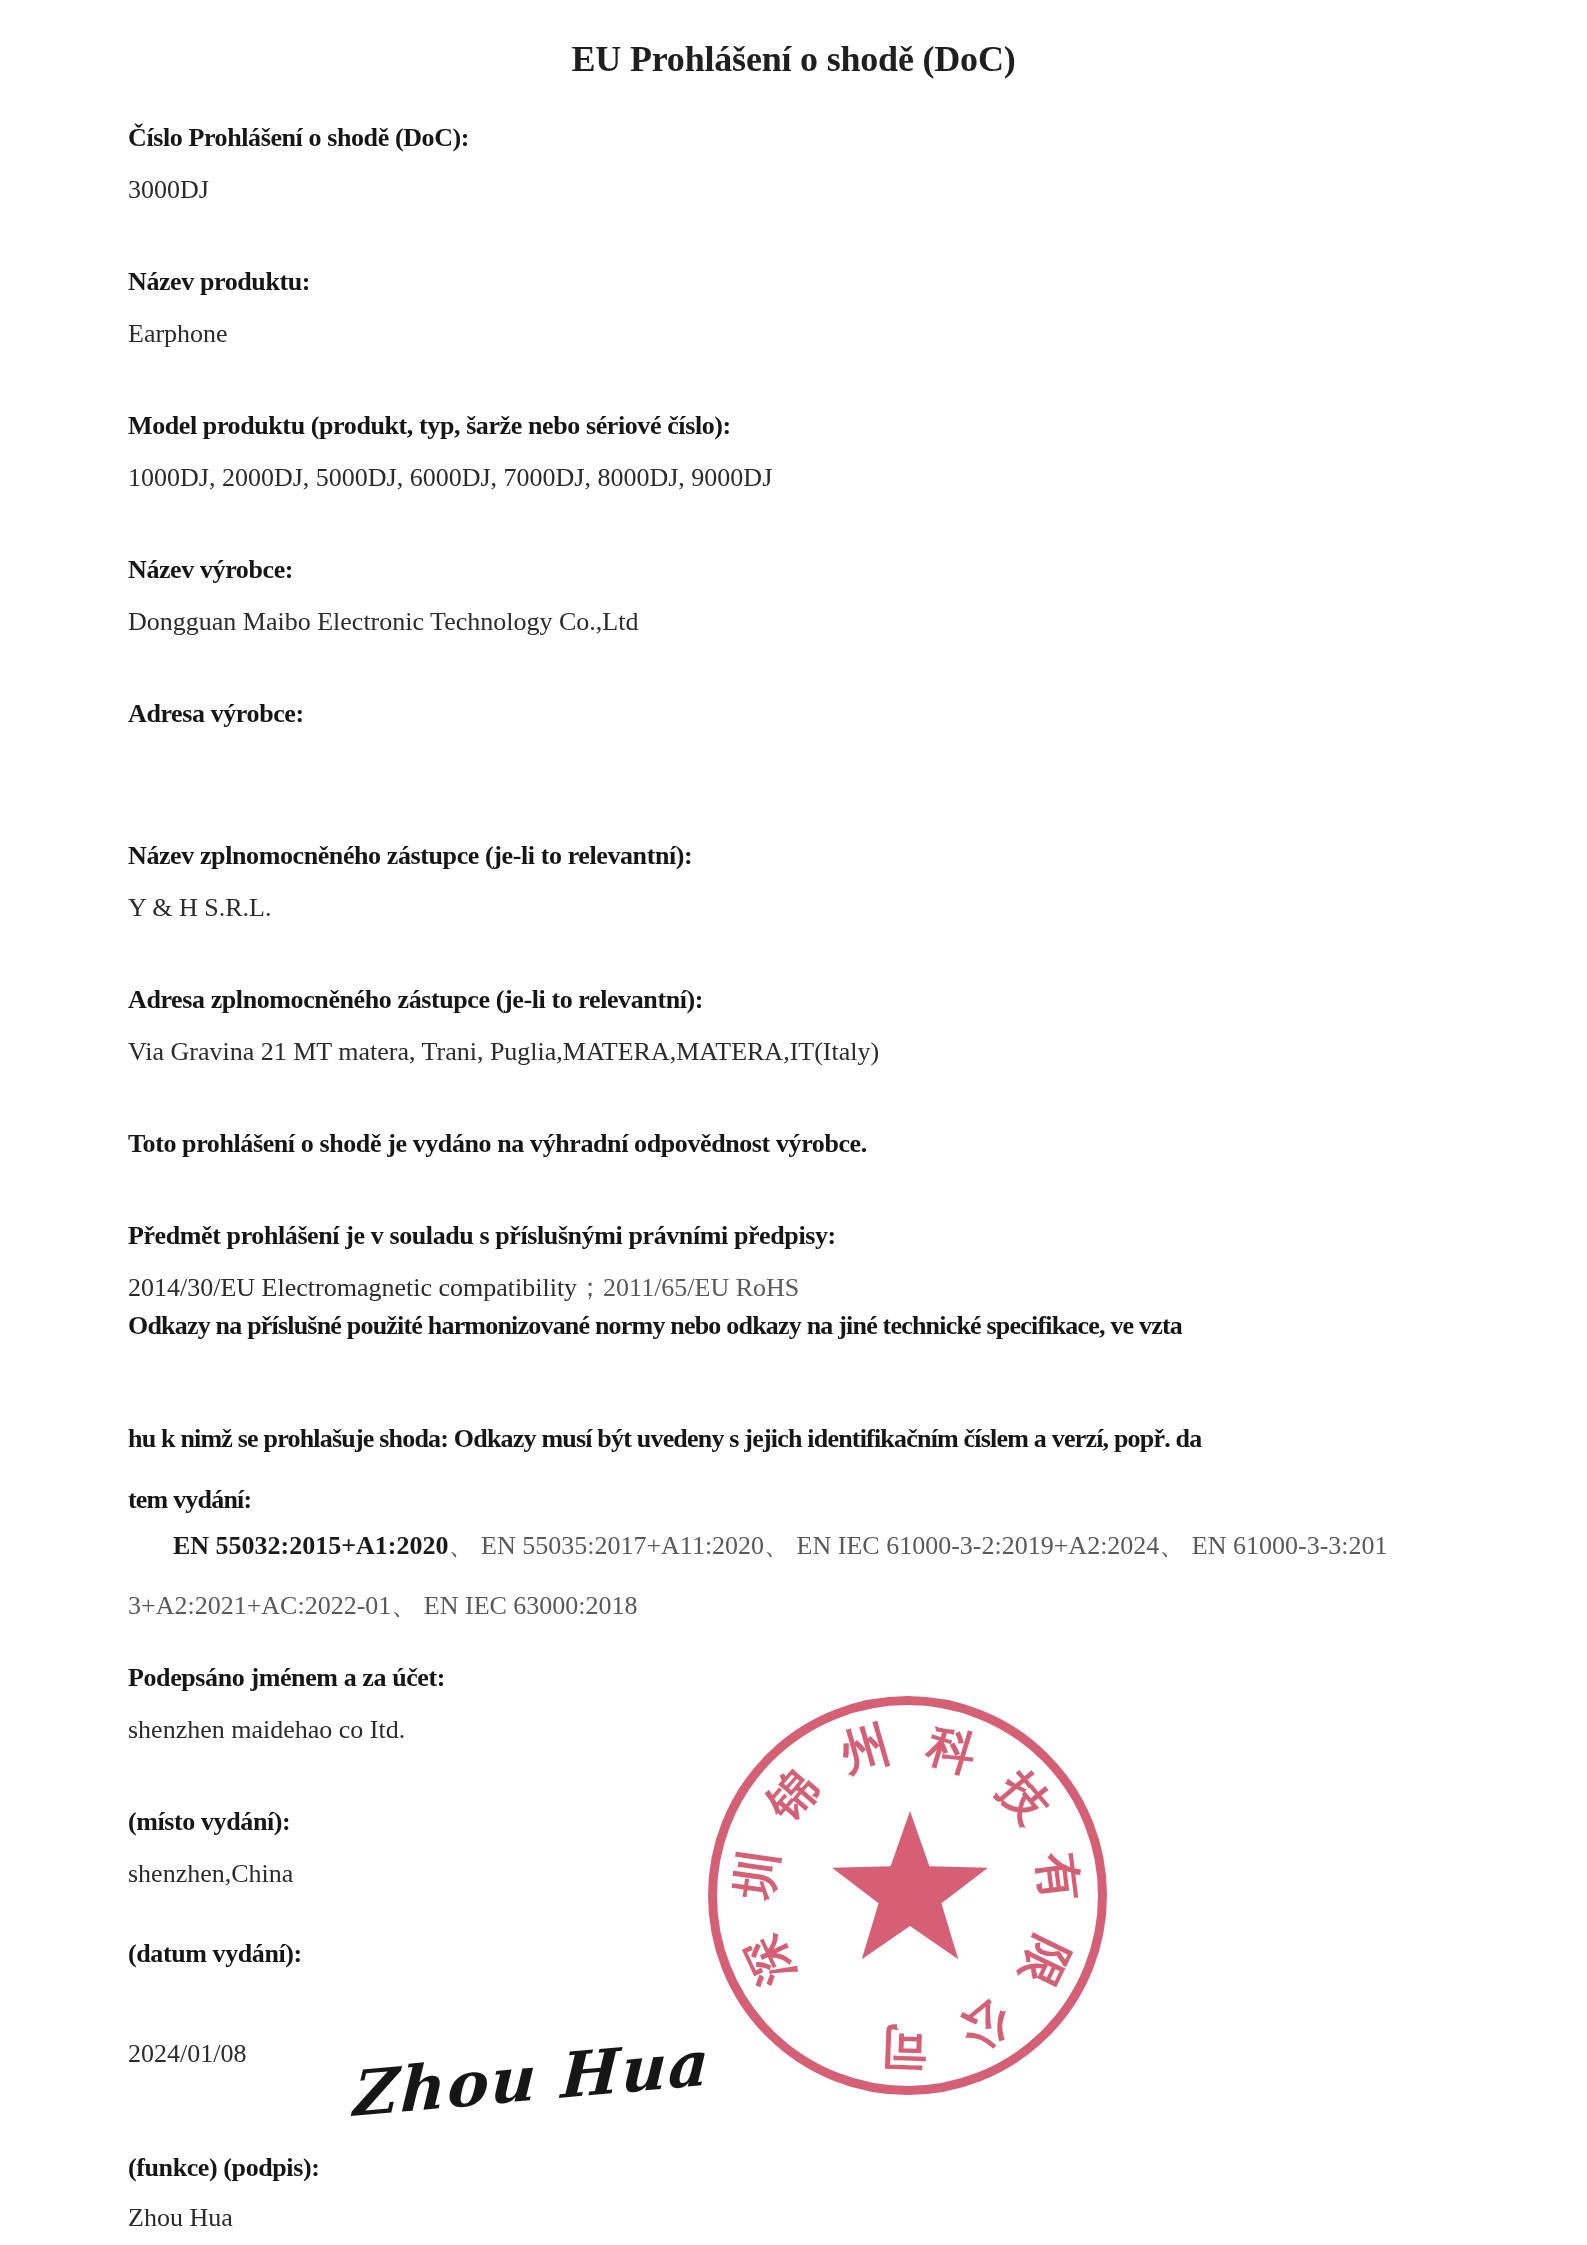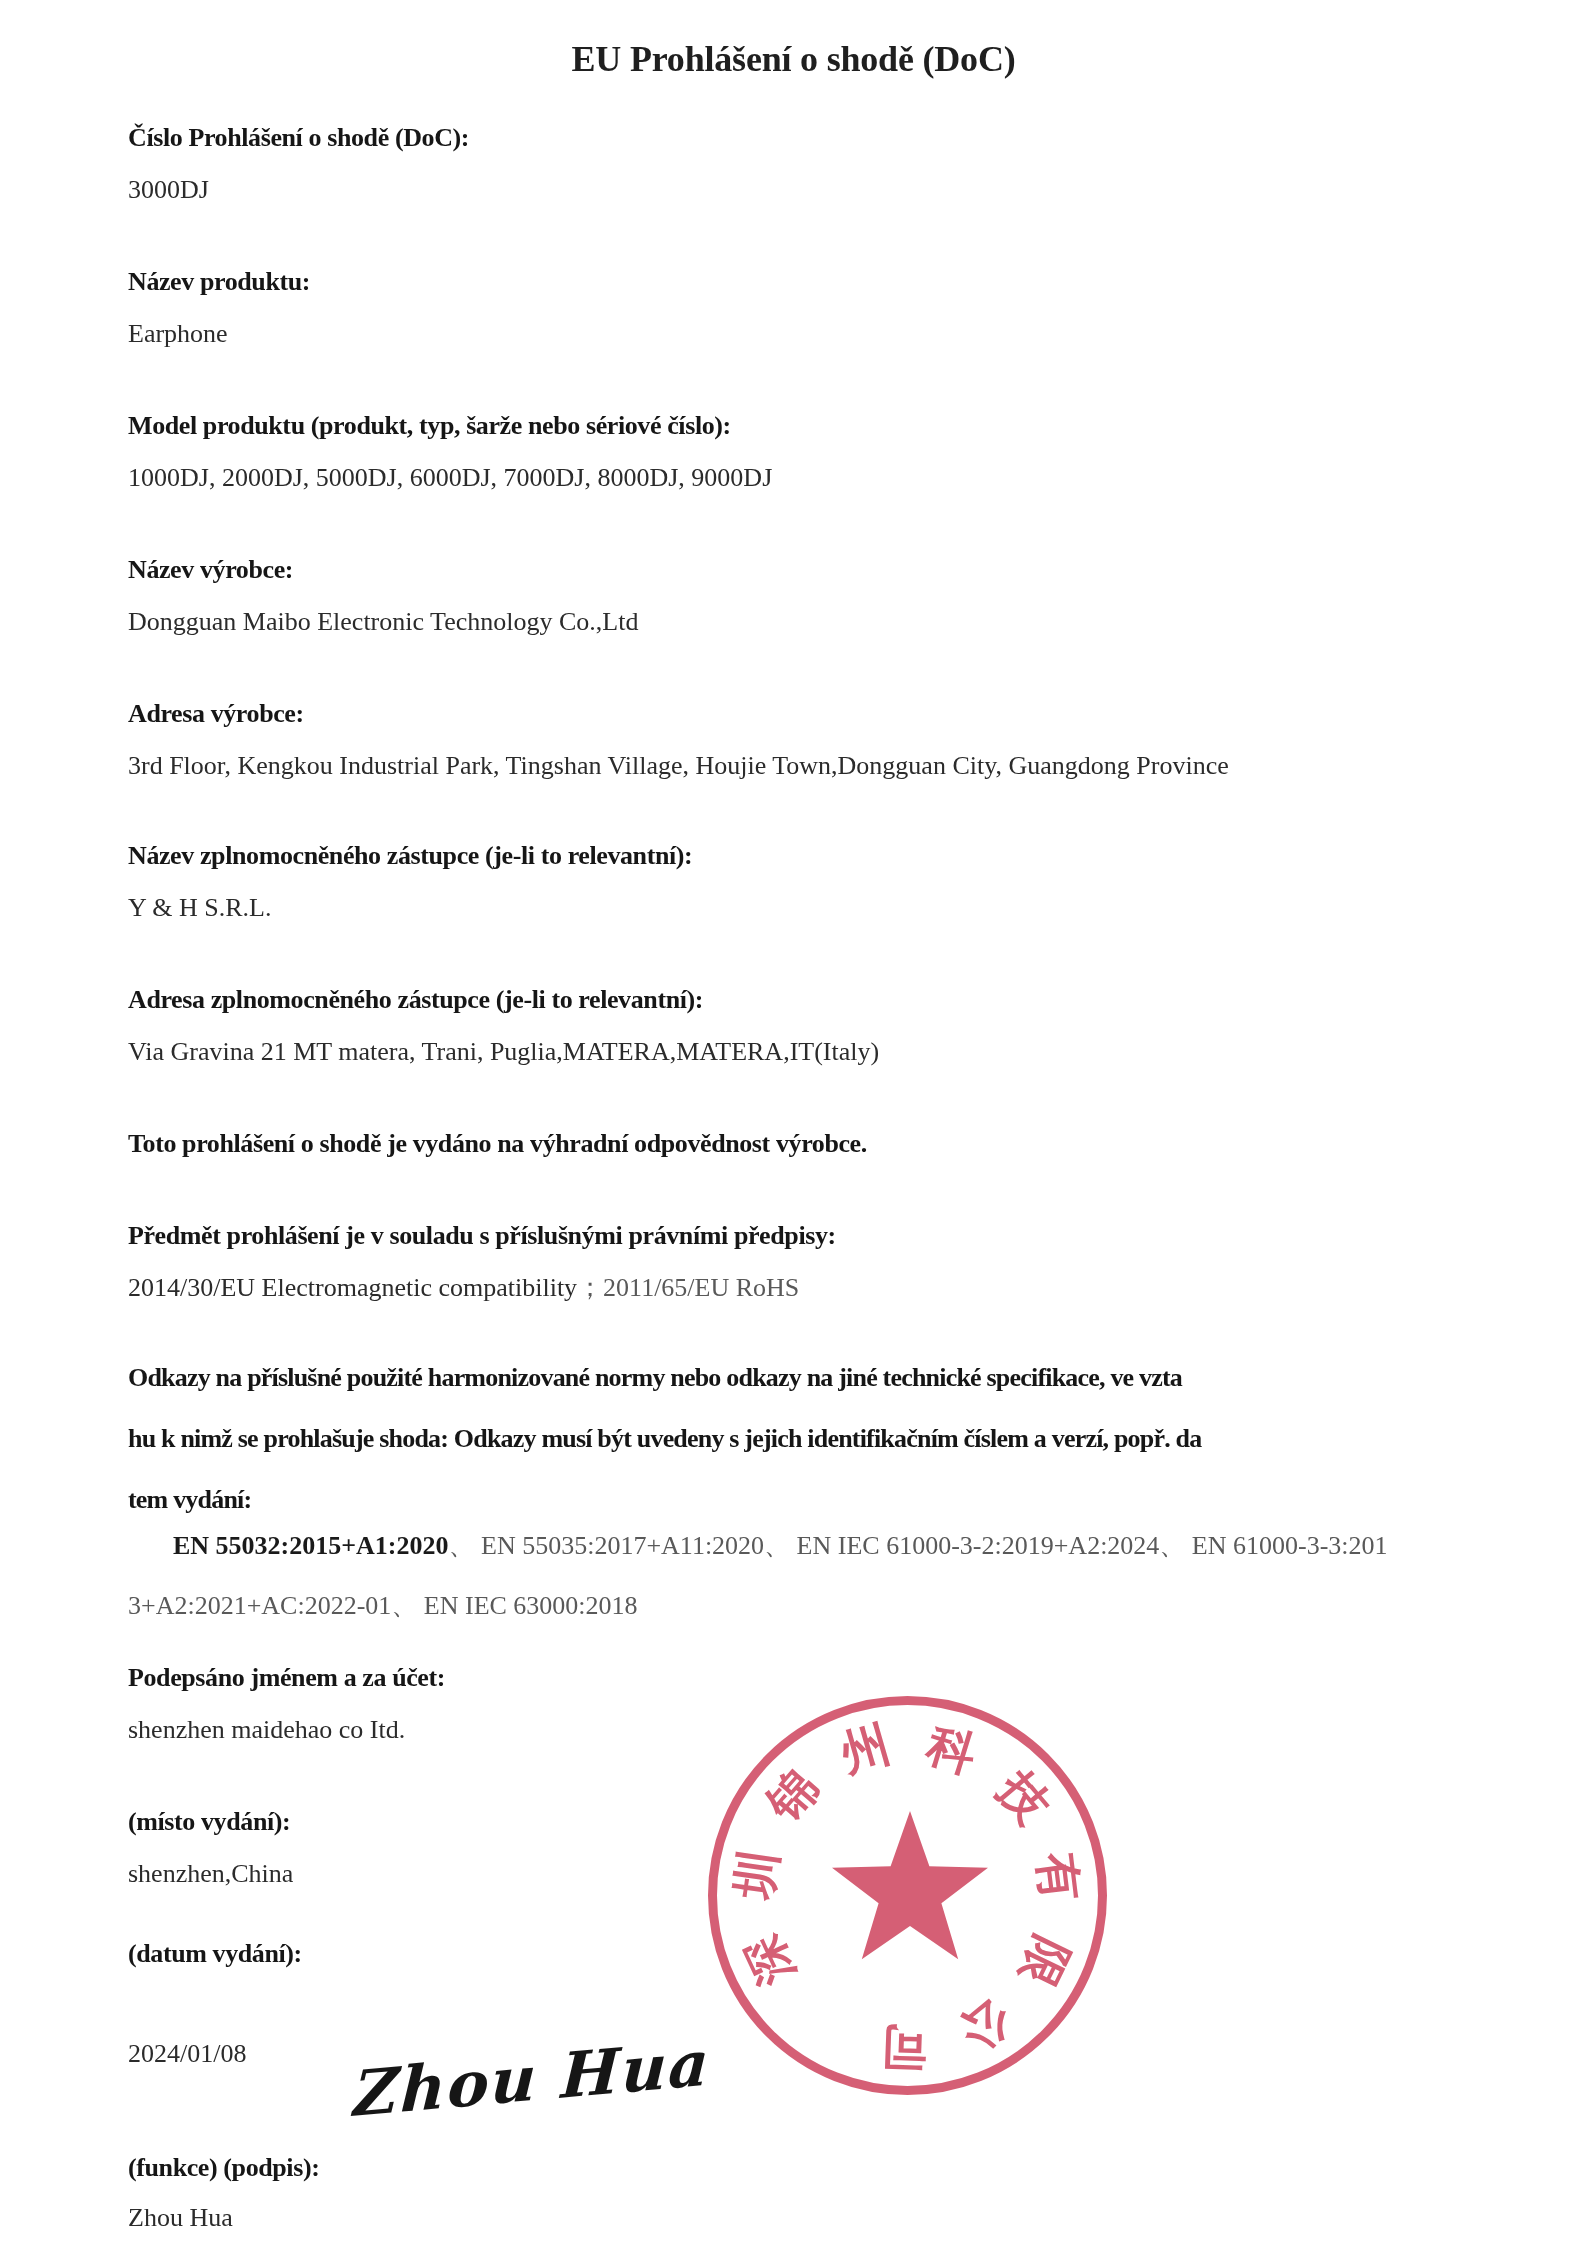--- a/index.html
+++ b/index.html
@@ -95,7 +95,6 @@
   <div class="line value" style="top:602px">Dongguan Maibo Electronic Technology Co.,Ltd</div>
 
   <div class="line label" style="top:694px">Adresa výrobce:</div>
-  <div class="line value" style="top:746px">3rd Floor, Kengkou Industrial Park, Tingshan Village, Houjie Town,Dongguan City, Guangdong Province</div>
 
   <div class="line label" style="top:836px">Název zplnomocněného zástupce (je-li to relevantní):</div>
   <div class="line value" style="top:888px">Y &amp; H S.R.L.</div>

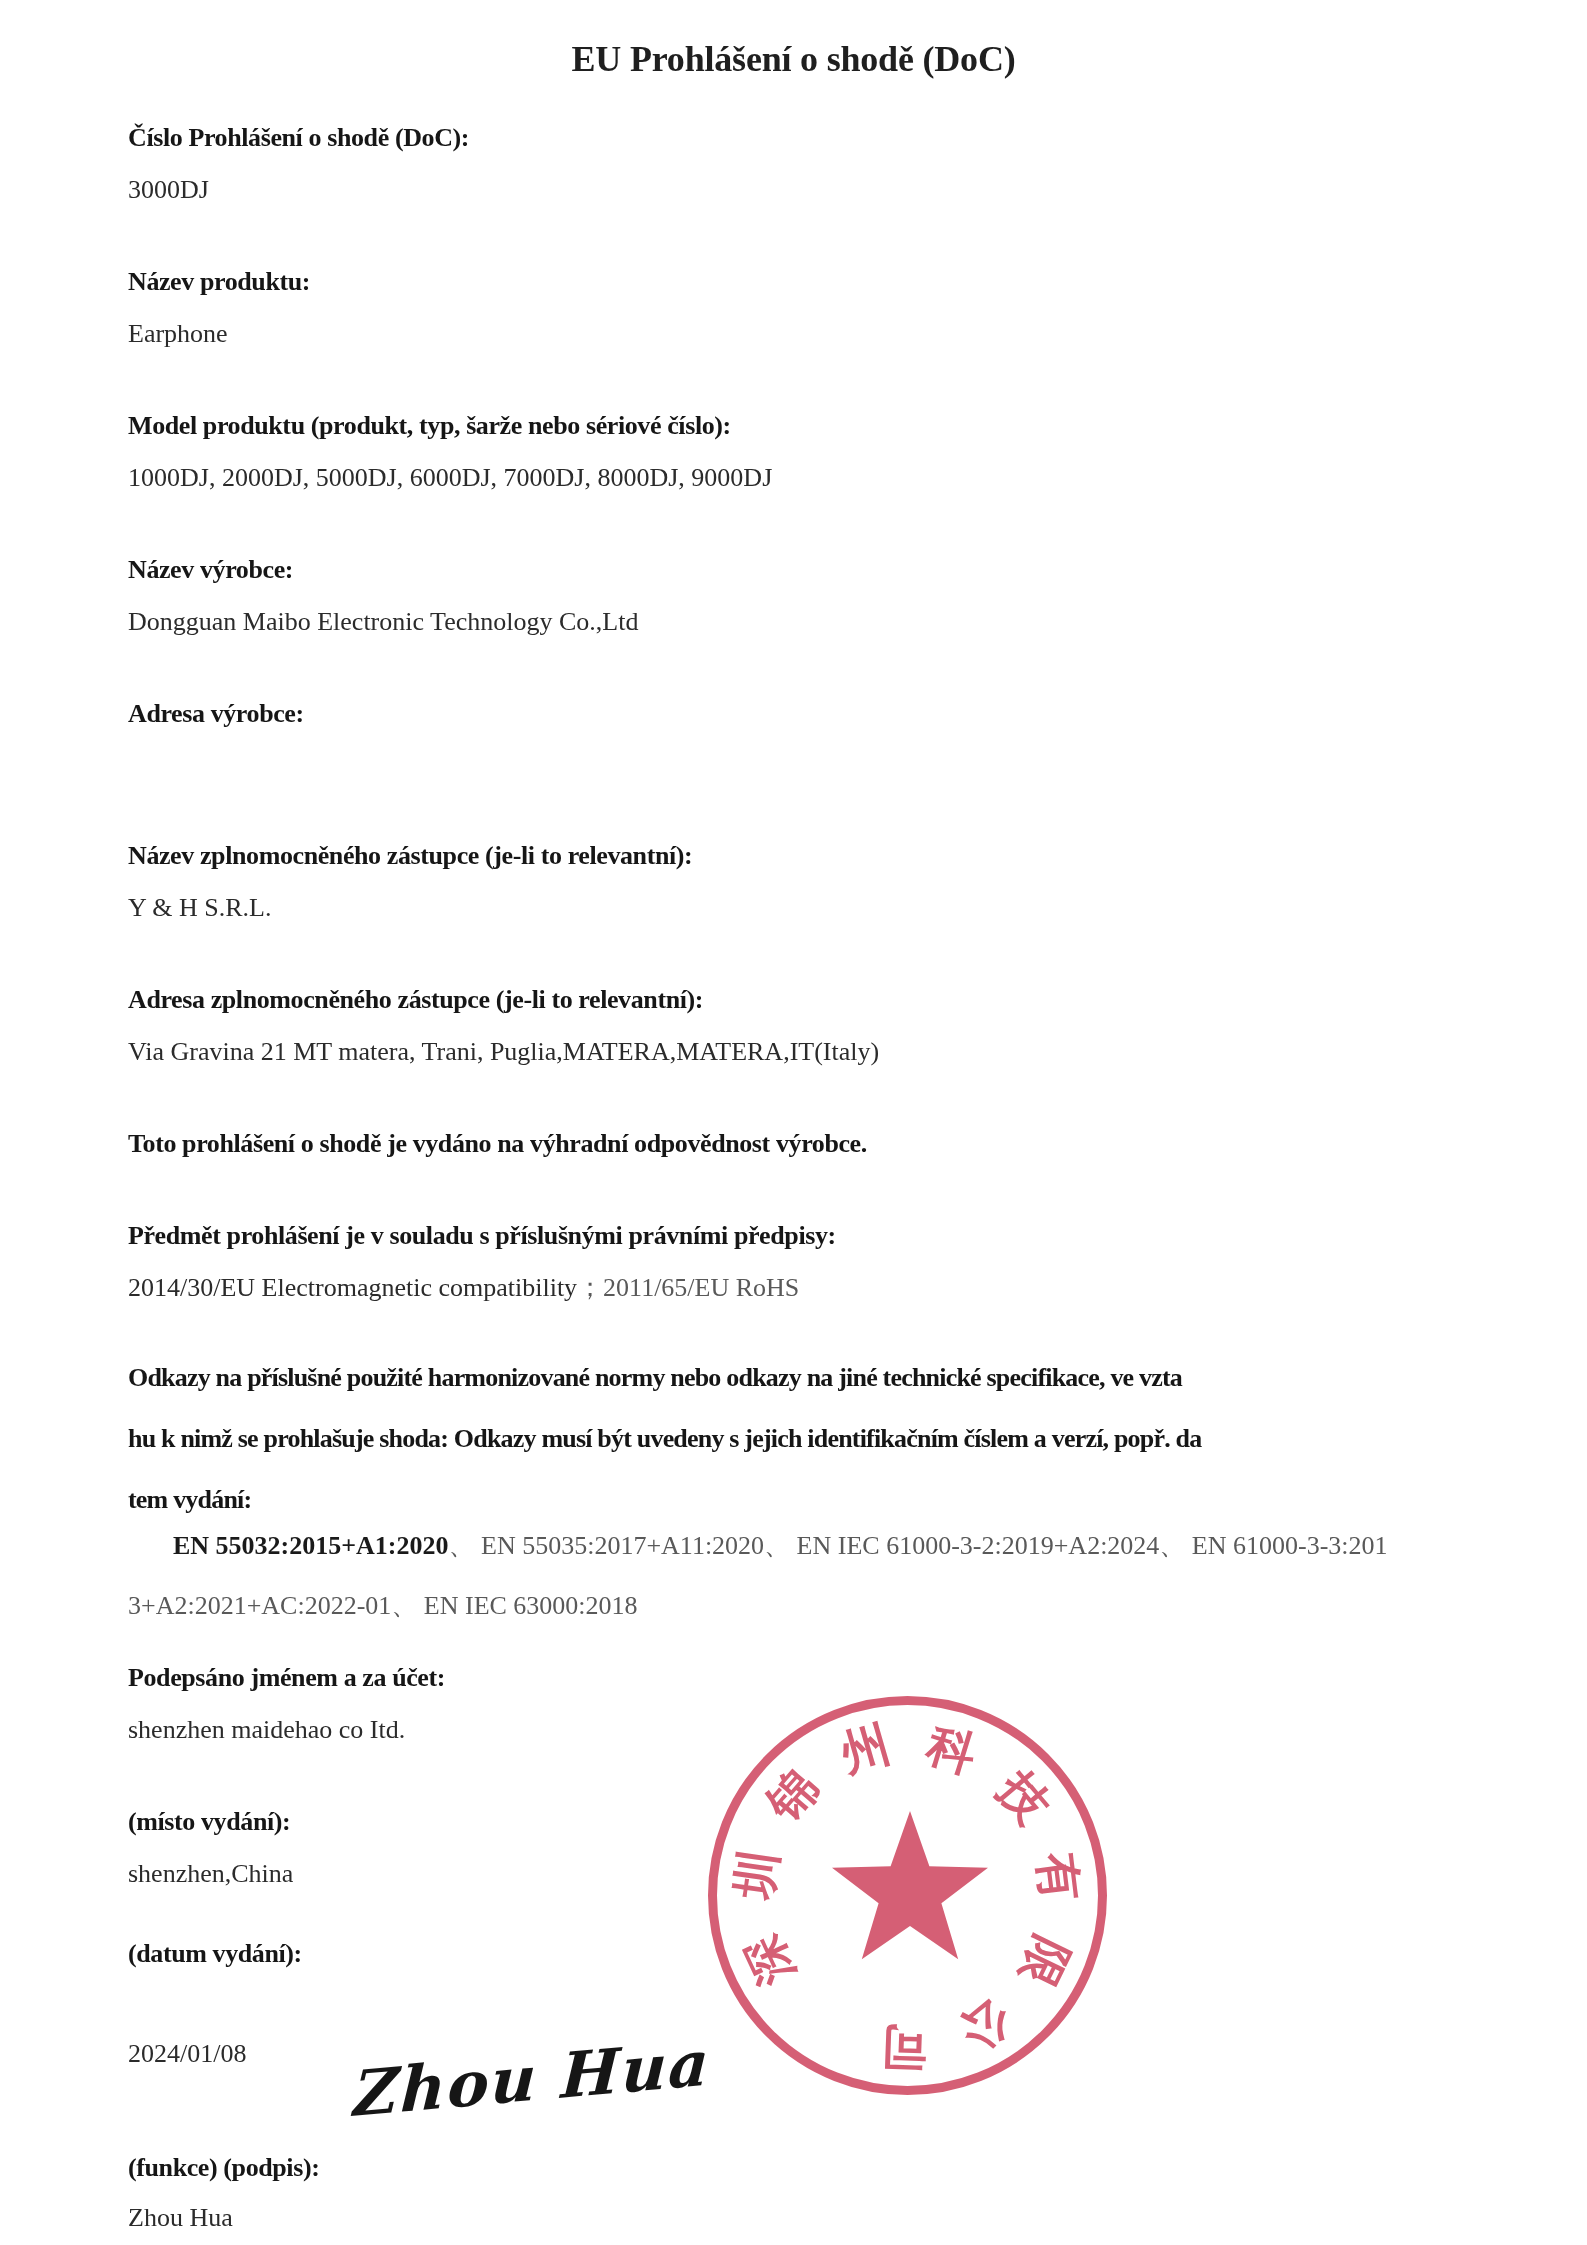--- a/index.html
+++ b/index.html
@@ -107,7 +107,7 @@
   <div class="line label" style="top:1216px">Předmět prohlášení je v souladu s příslušnými právními předpisy:</div>
   <div class="line value" style="top:1268px"><span>2014/30/EU Electromagnetic compatibility</span><span class="muted">；2011/65/EU RoHS</span></div>
 
-  <div class="line label tight" style="top:1358px">Odkazy na příslušné použité harmonizované normy nebo odkazy na jiné technické specifikace, ve vzta</div>
+  <div class="line label tight" style="top:1306px">Odkazy na příslušné použité harmonizované normy nebo odkazy na jiné technické specifikace, ve vzta</div>
   <div class="line label tight" style="top:1419px">hu k nimž se prohlašuje shoda: Odkazy musí být uvedeny s jejich identifikačním číslem a verzí, popř. da</div>
   <div class="line label tight" style="top:1480px">tem vydání:</div>
 

